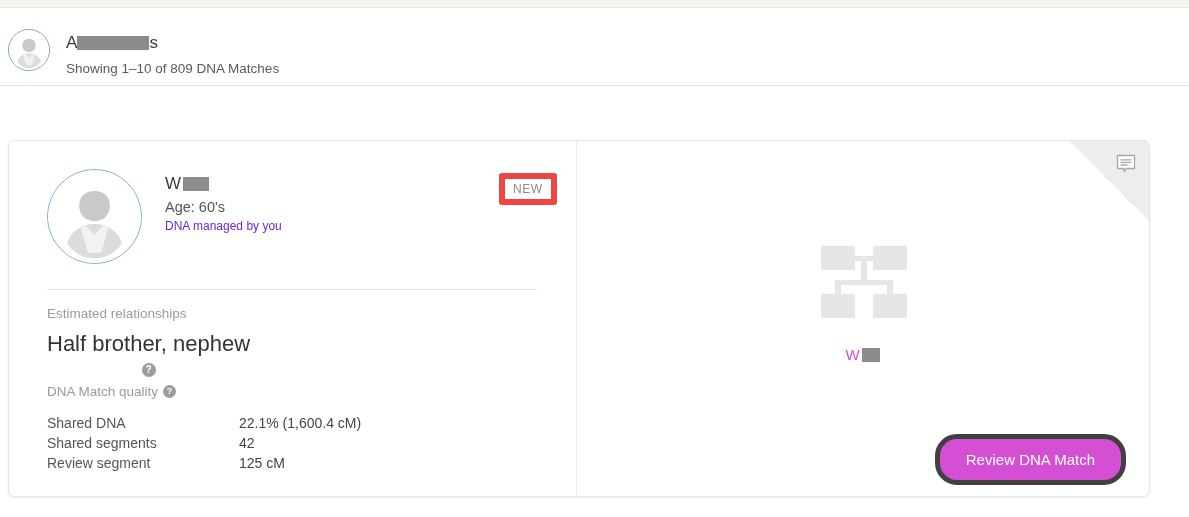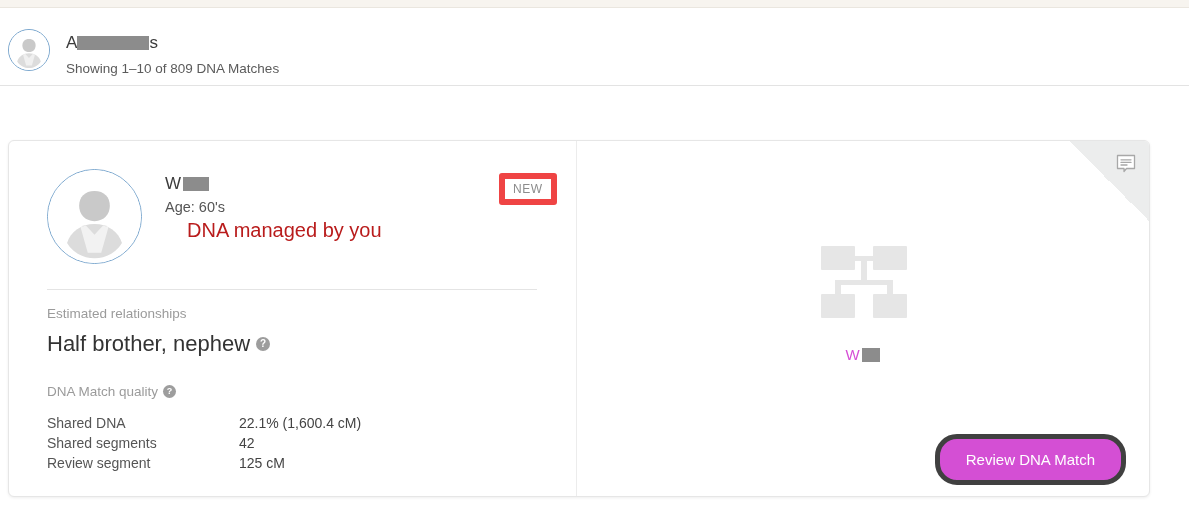--- a/index.html
+++ b/index.html
@@ -112,7 +112,7 @@
     position:absolute; left:156px; top:58px; font-size:14.5px; color:#555;
   }
   .person-managed {
-    position:absolute; left:156px; top:78px; font-size:20px; color:#b91c1c;margin-left:22px;
+    position:absolute; left:156px; top:78px; font-size:12px; color:#6d28d9;
   }
   .new-badge {
     position:absolute; left:490px; top:32px;

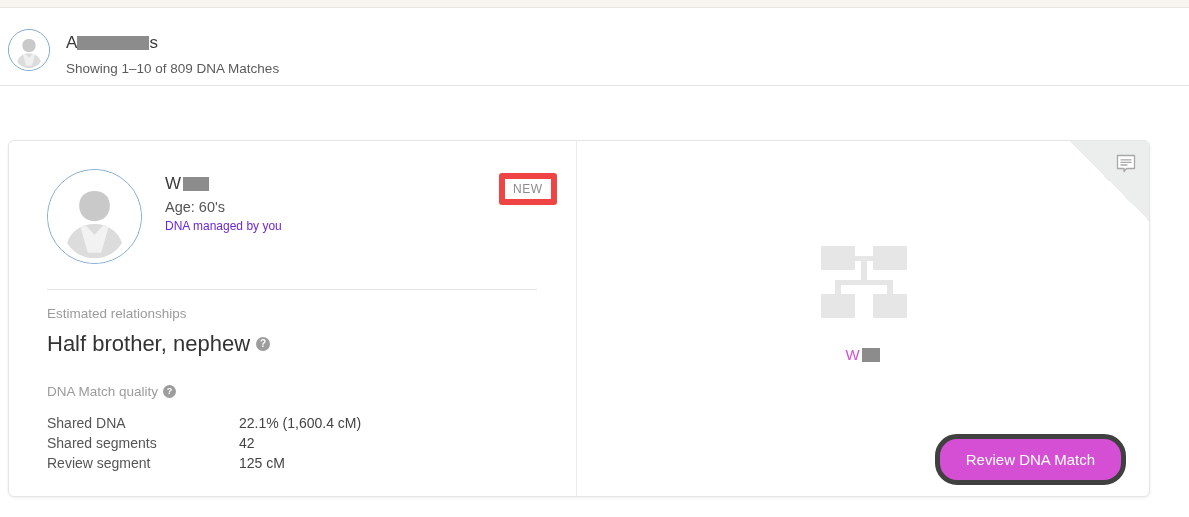--- a/index.html
+++ b/index.html
@@ -128,7 +128,7 @@
   .est-rel-label { left:38px; top:165px; }
   .rel-value {
     position:absolute; left:38px; top:190px;
-    font-size:22px; color:#333; display:flex; align-items:center; gap:6px;
+    font-size:22px; color:#333; display:flex; align-items:center; gap:6px;flex-direction:column;
   }
   .quality-label {
     position:absolute; left:38px; top:243px; font-size:13.5px; color:#9b9b9b;

